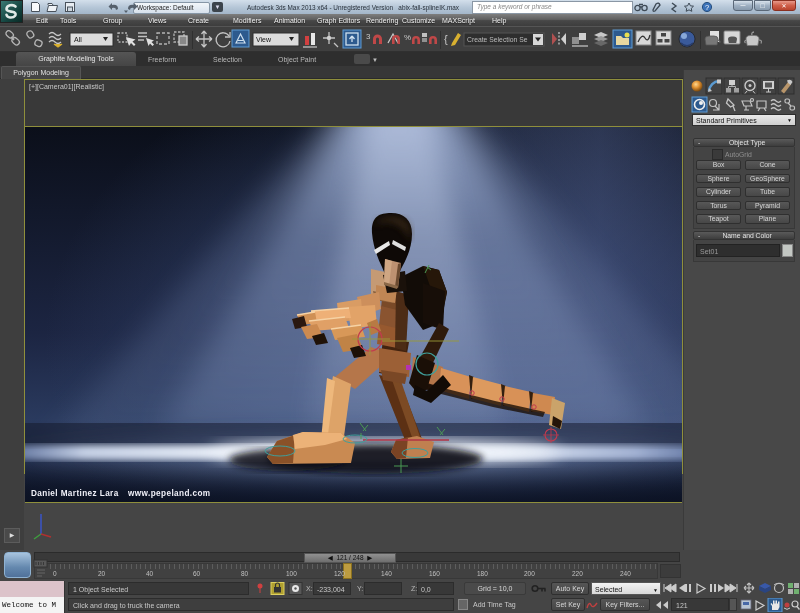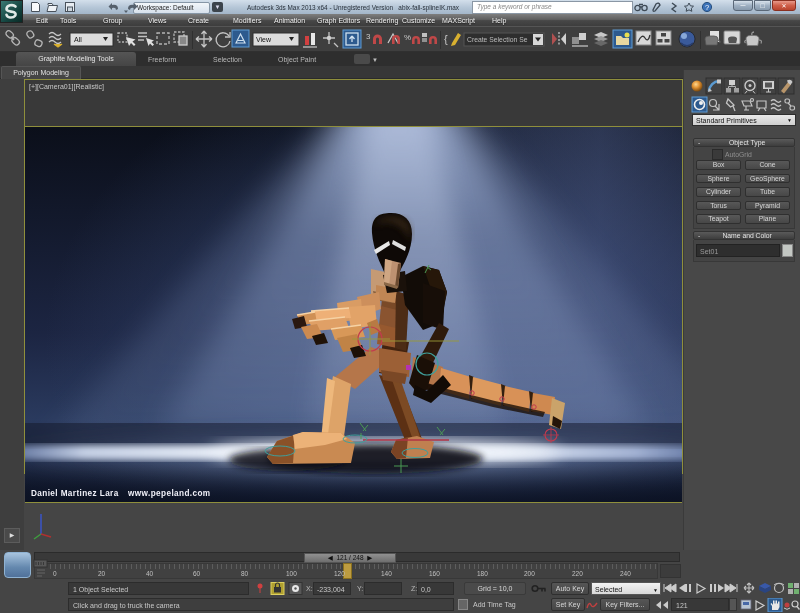--- a/index.html
+++ b/index.html
@@ -711,6 +711,10 @@
     </g>
       </svg>
   </div>
+  <div id="listener" class="abs">
+    <div id="listpink" class="abs"></div>
+    <div id="listwhite" class="abs">Welcome to M</div>
+  </div>
 </div>
 
 </body></html>

